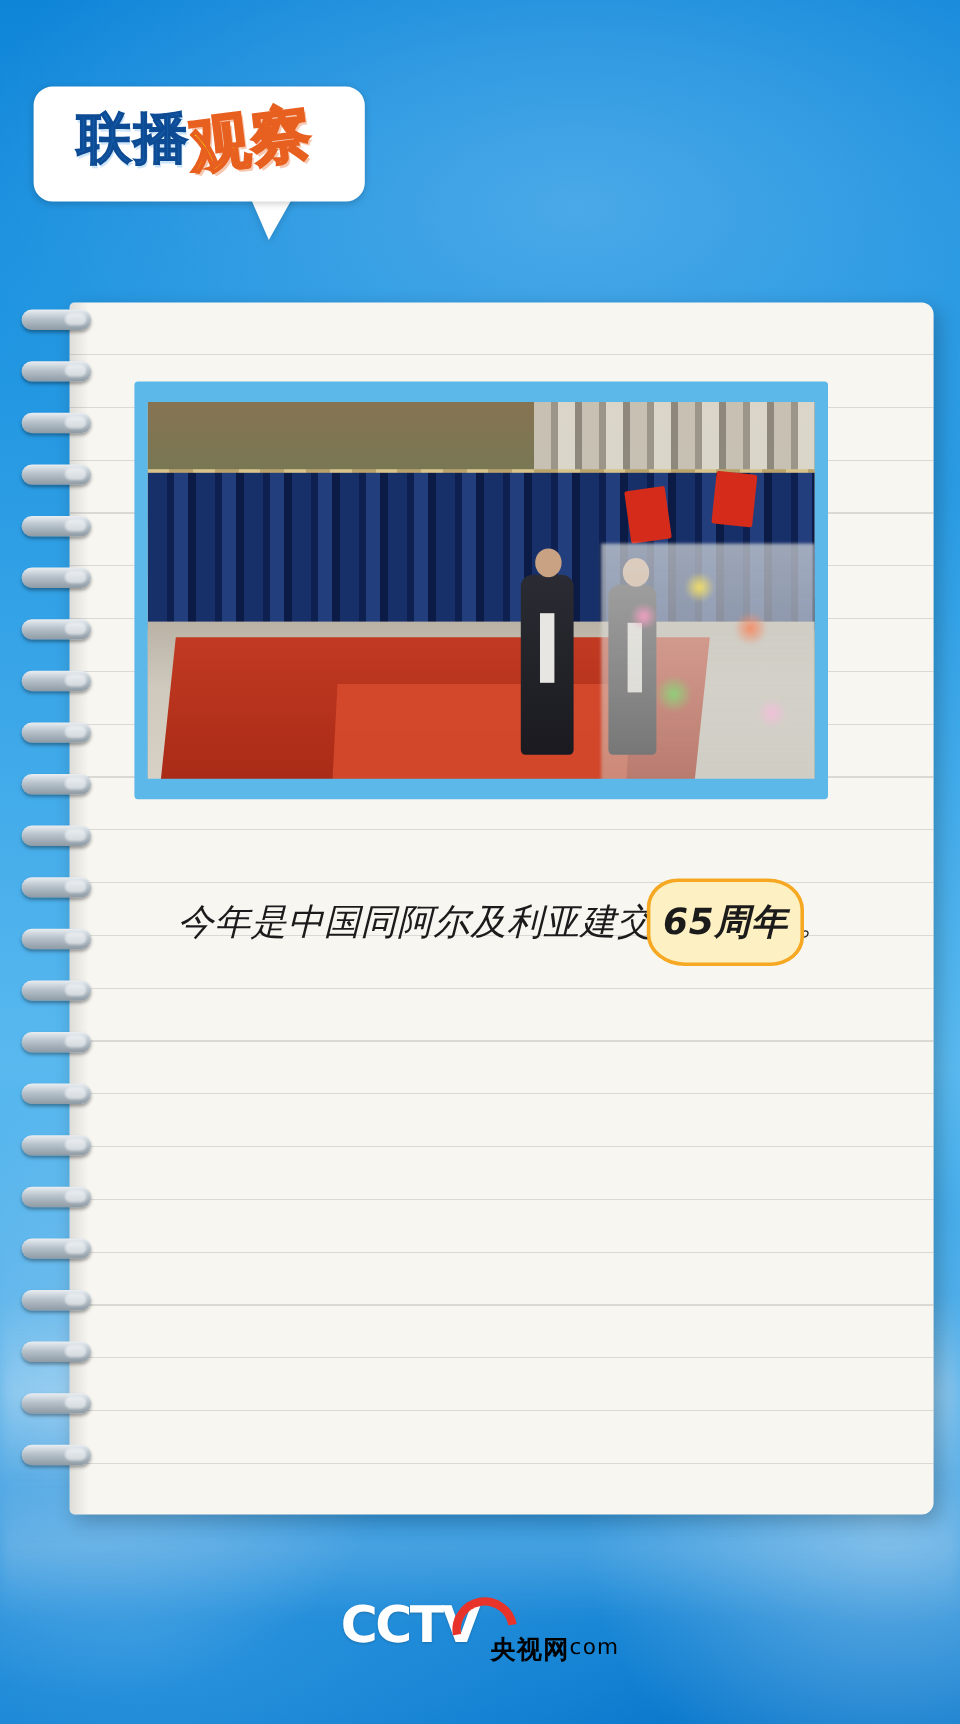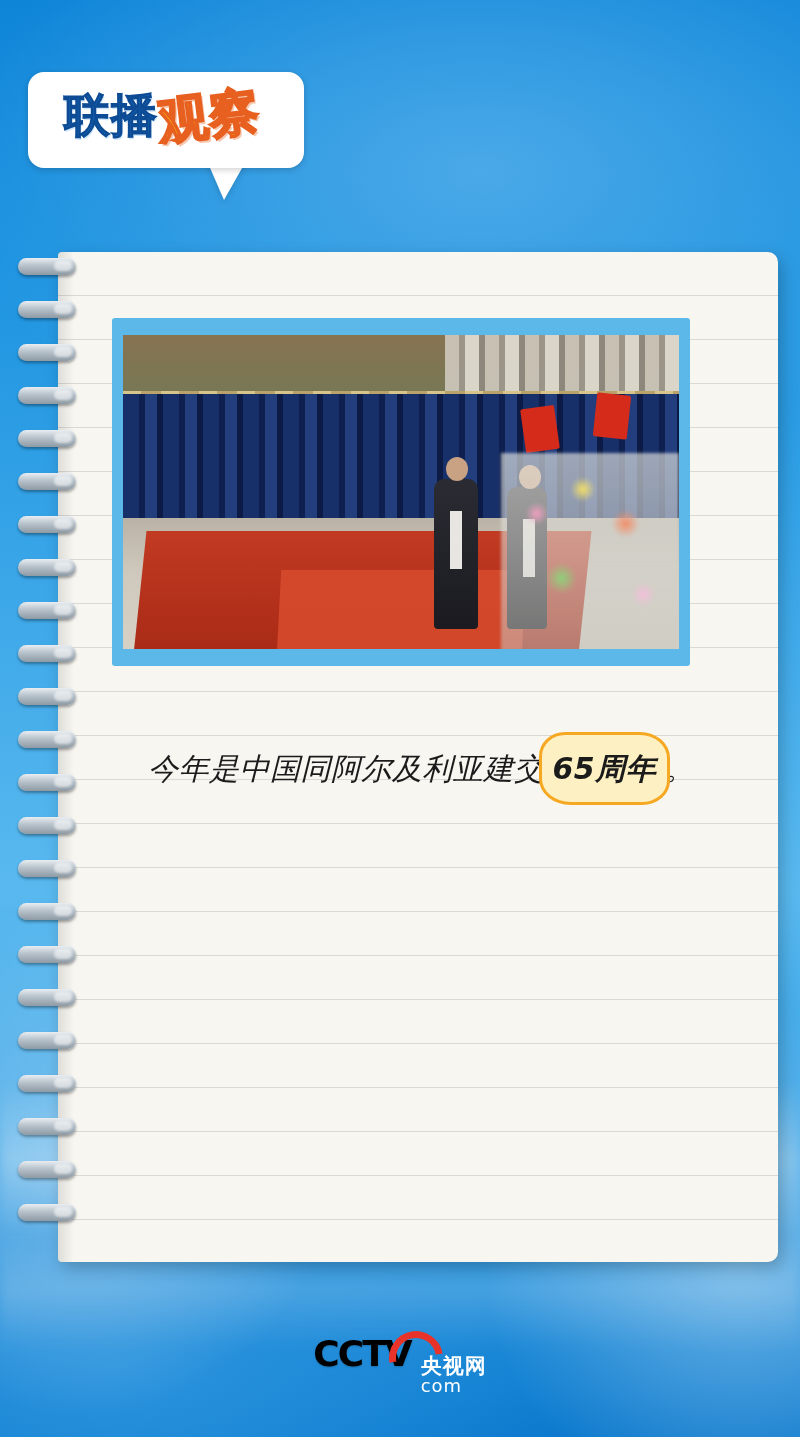--- a/index.html
+++ b/index.html
@@ -352,9 +352,9 @@
     gap: 10px;
   }
   .cctv-mark {
-    font-size: 36px;
+    font-size: 42px;
     font-weight: bold;
-    color: #000000;
+    color: #ffffff;
     letter-spacing: -2px;
     font-family: "DejaVu Sans", "Liberation Sans", sans-serif;
     text-shadow: 0 1px 2px rgba(0,0,0,0.2);

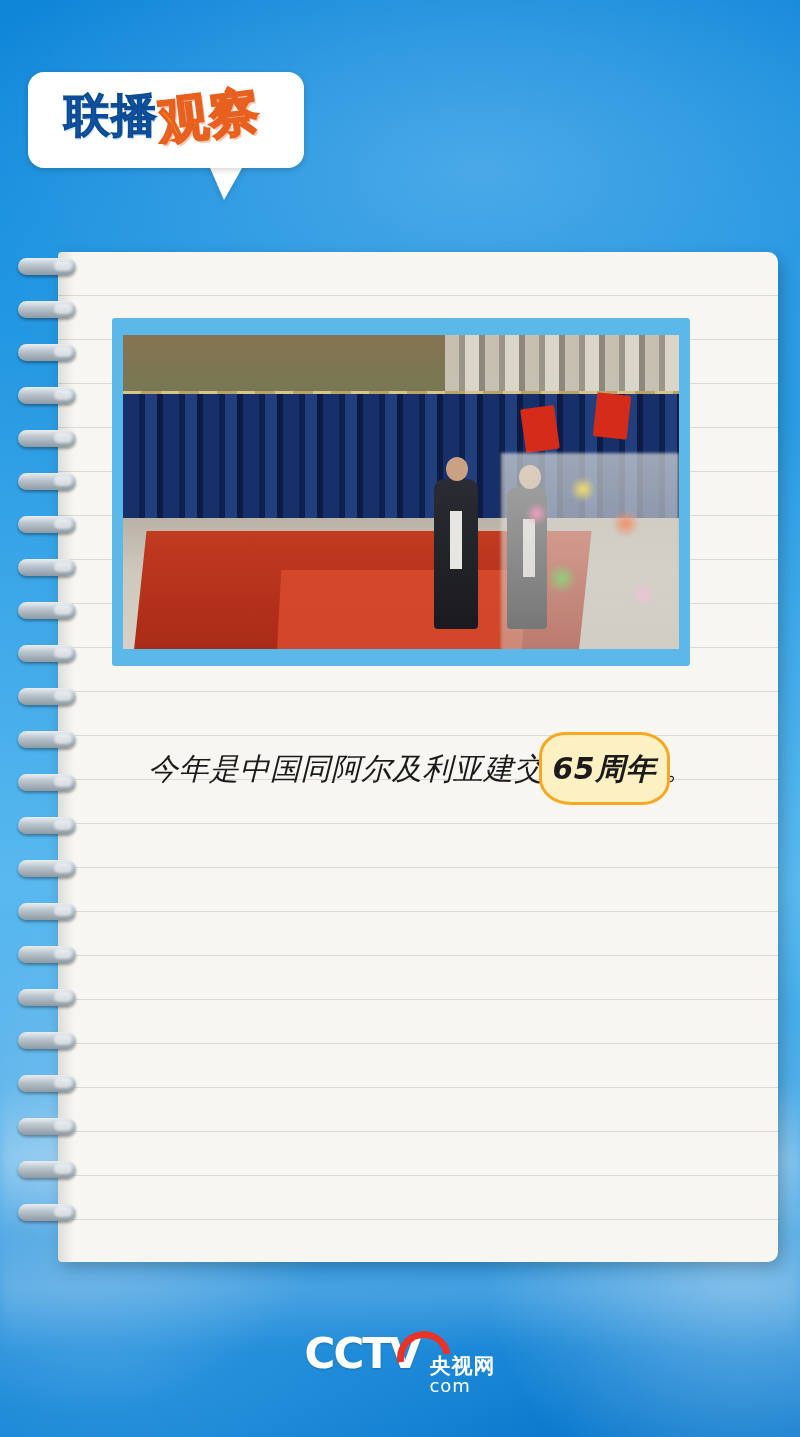--- a/index.html
+++ b/index.html
@@ -361,9 +361,9 @@
   }
   .cctv-sub {
     display: flex;
-    flex-direction: column;
+    flex-direction: row;
     line-height: 1.05;
-    color: #ffffff;
+    color: #000000;
     margin-top: 44px;
   }
   .cctv-cn { font-size: 21px; font-weight: bold; letter-spacing: 1px; }

